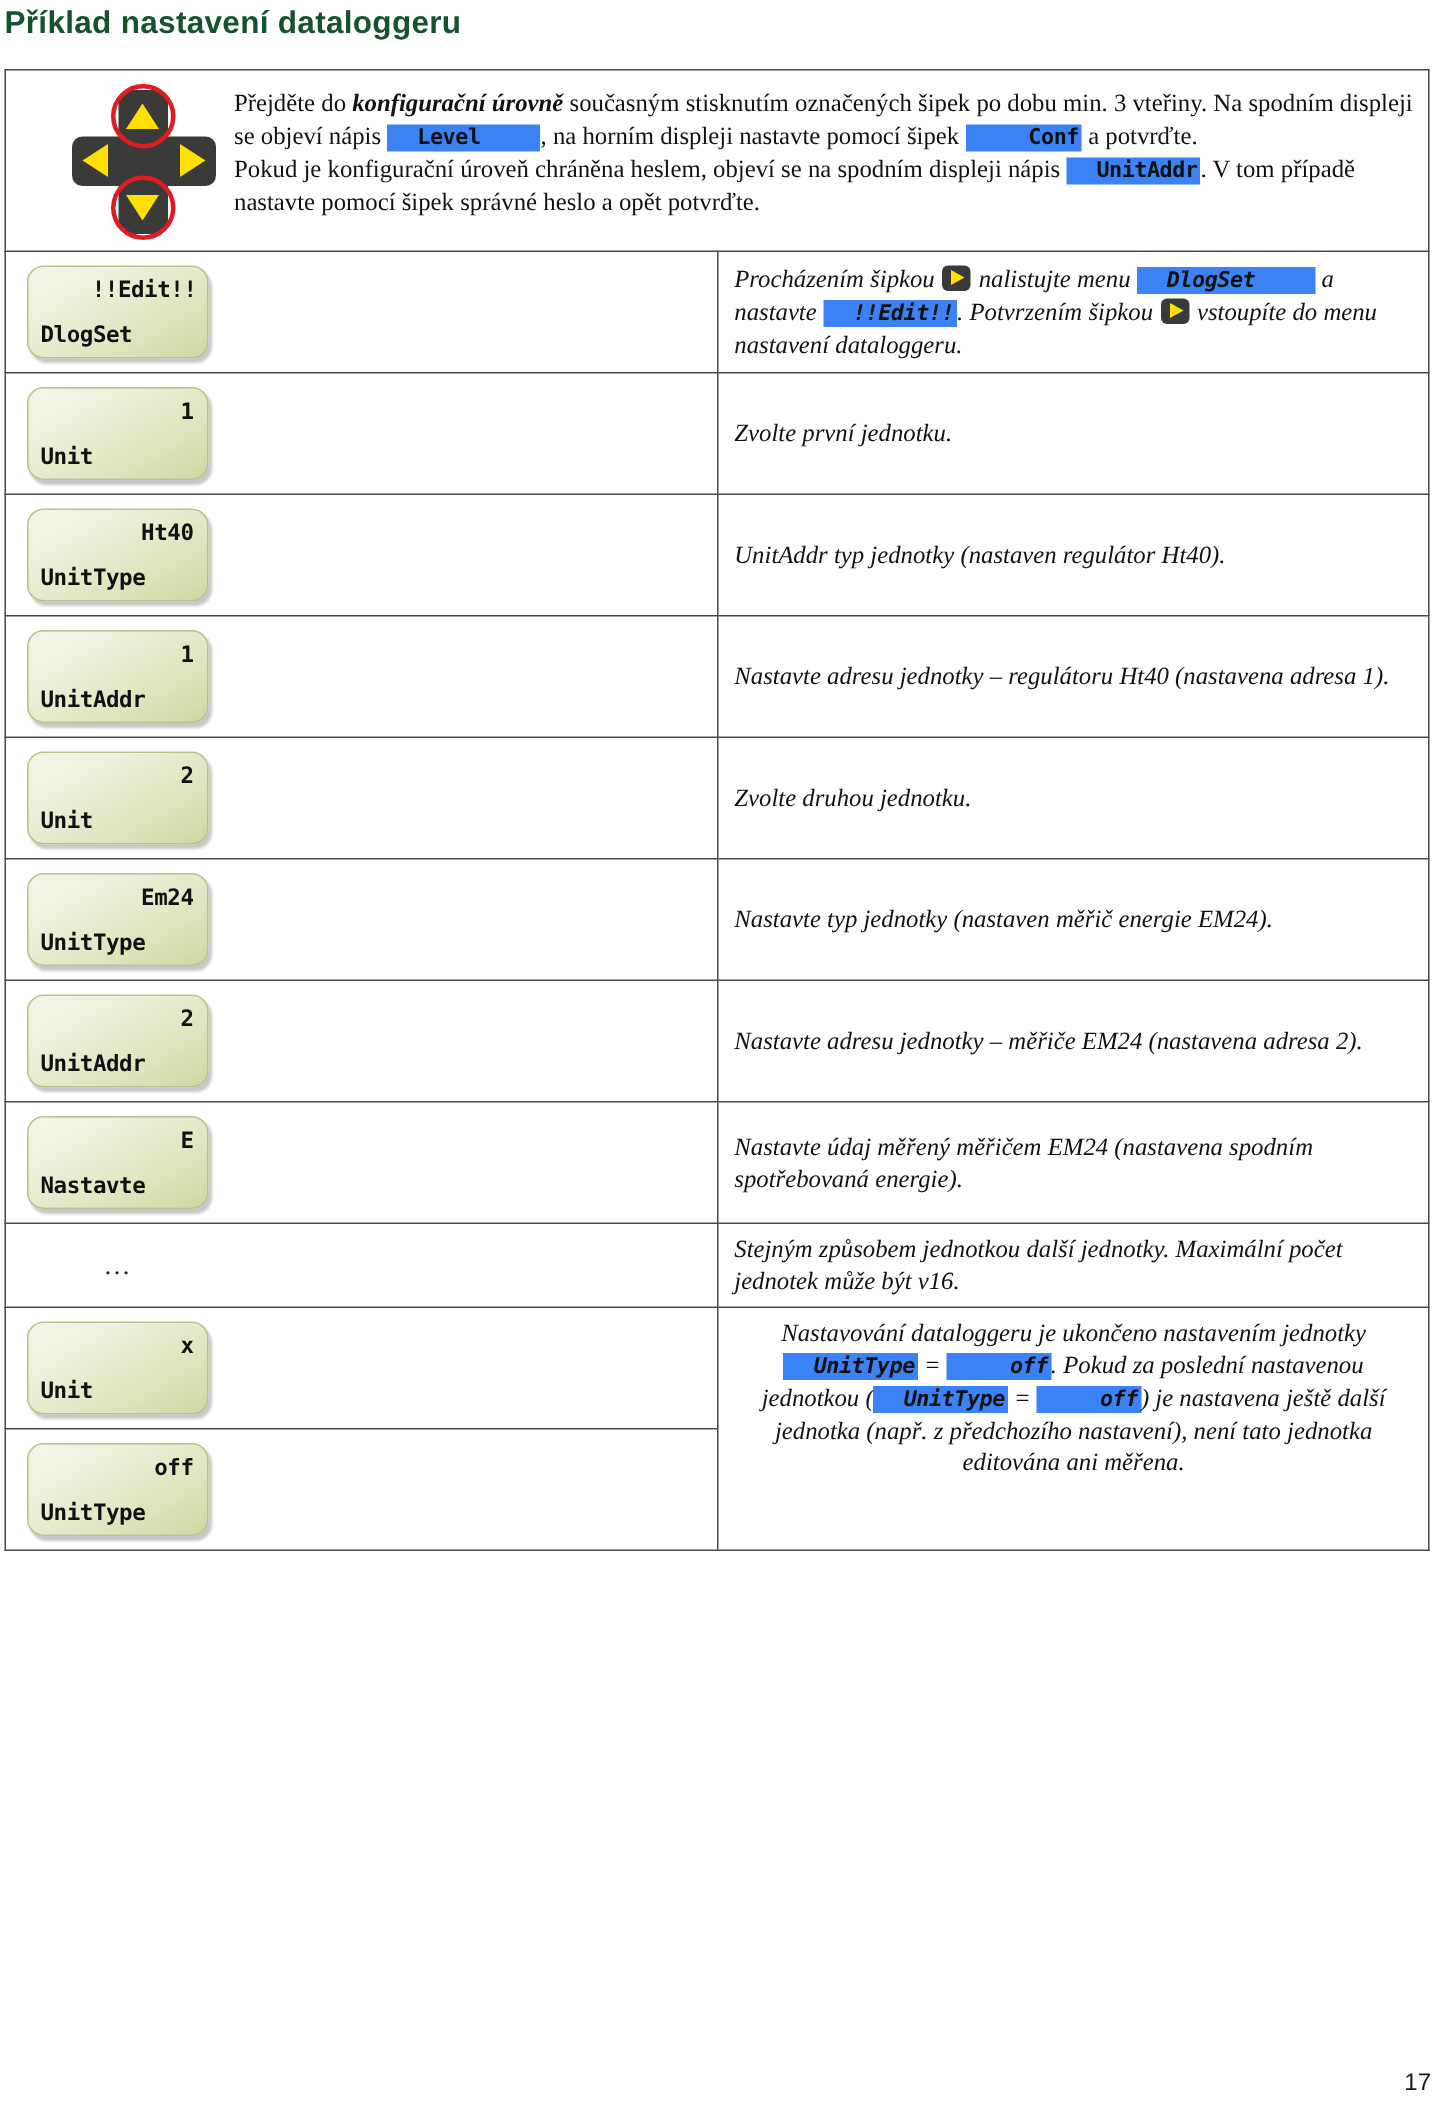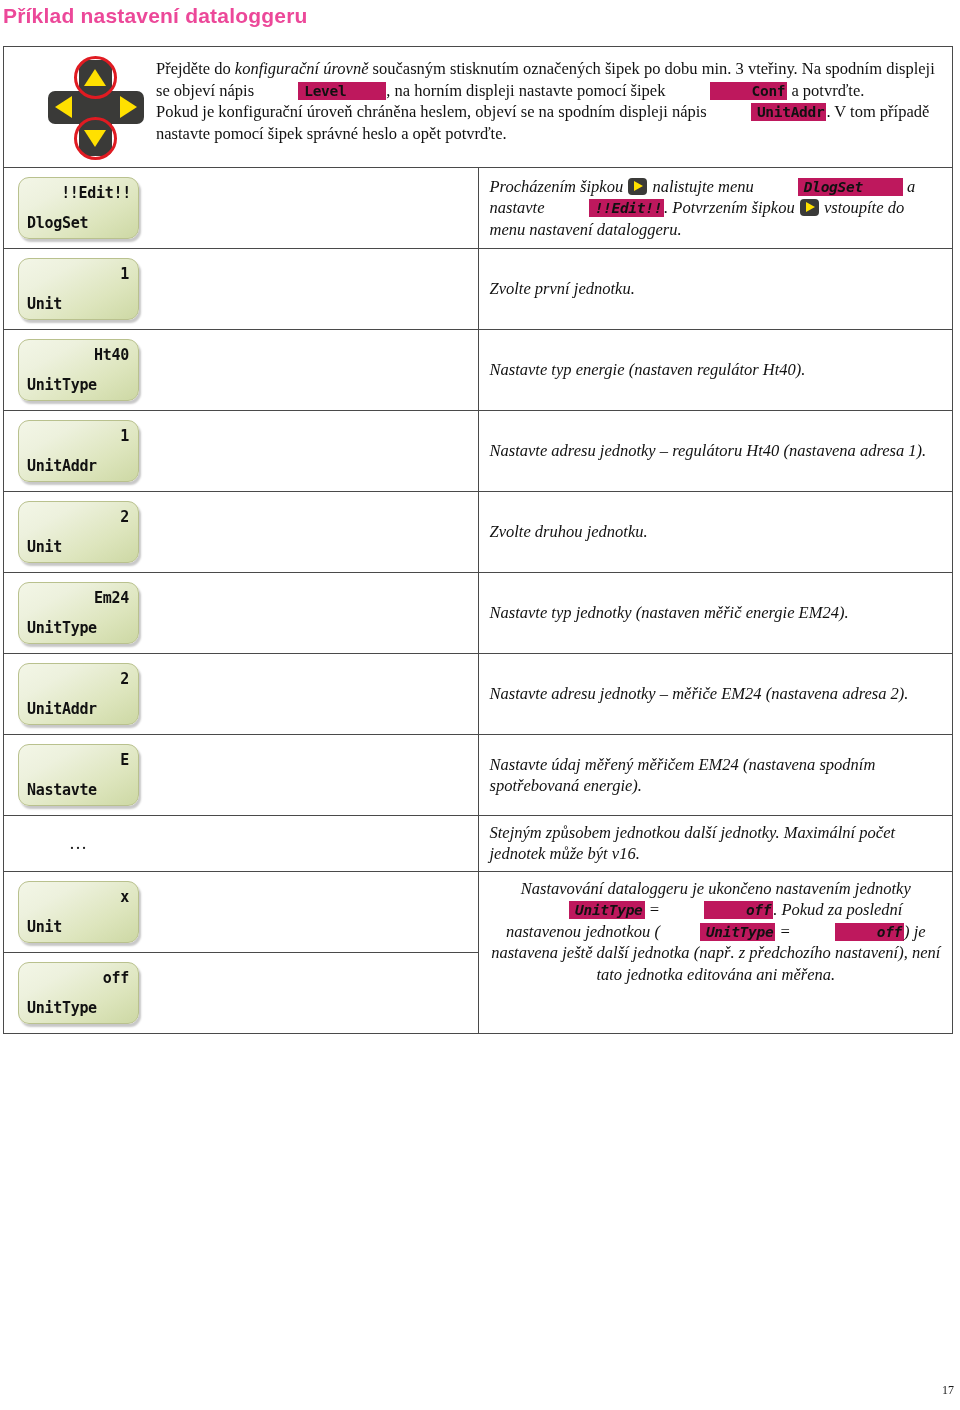--- a/index.html
+++ b/index.html
@@ -25,7 +25,7 @@
     font-weight: bold;
     font-size: 21px;
     letter-spacing: 0.2px;
-    color: #ec4899;
+    color: #14532d;
   }
 
   

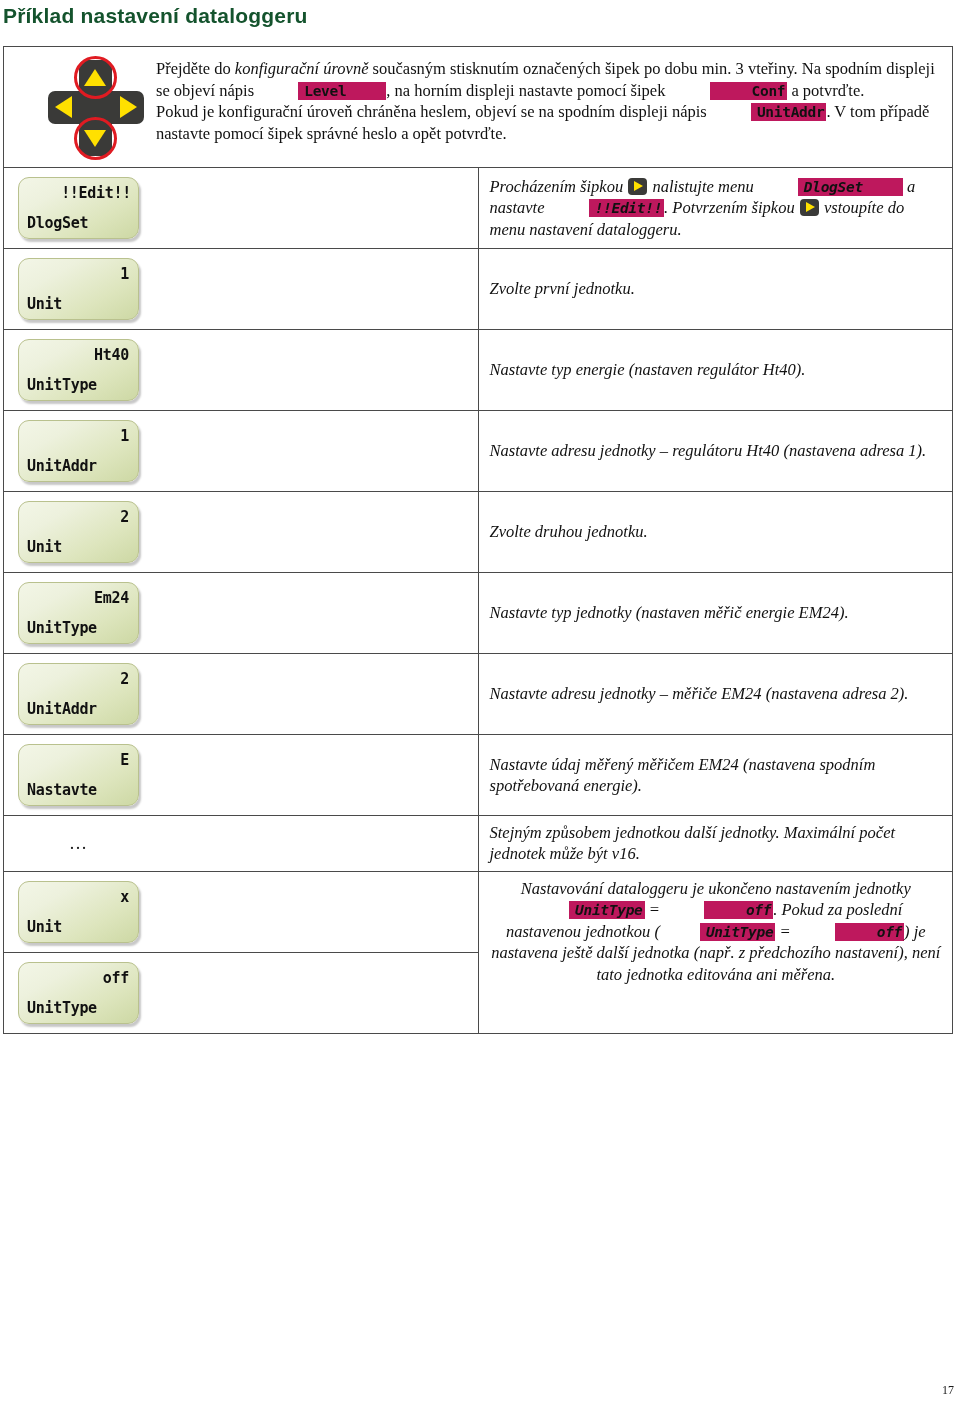--- a/index.html
+++ b/index.html
@@ -204,7 +204,7 @@
     line-height: 1.31;
     padding-top: 2px;
   }
-  .it { font-style: italic; font-weight: normal; }
+  .it { font-style: italic; font-weight: bold; }
 
   
   .page-num {

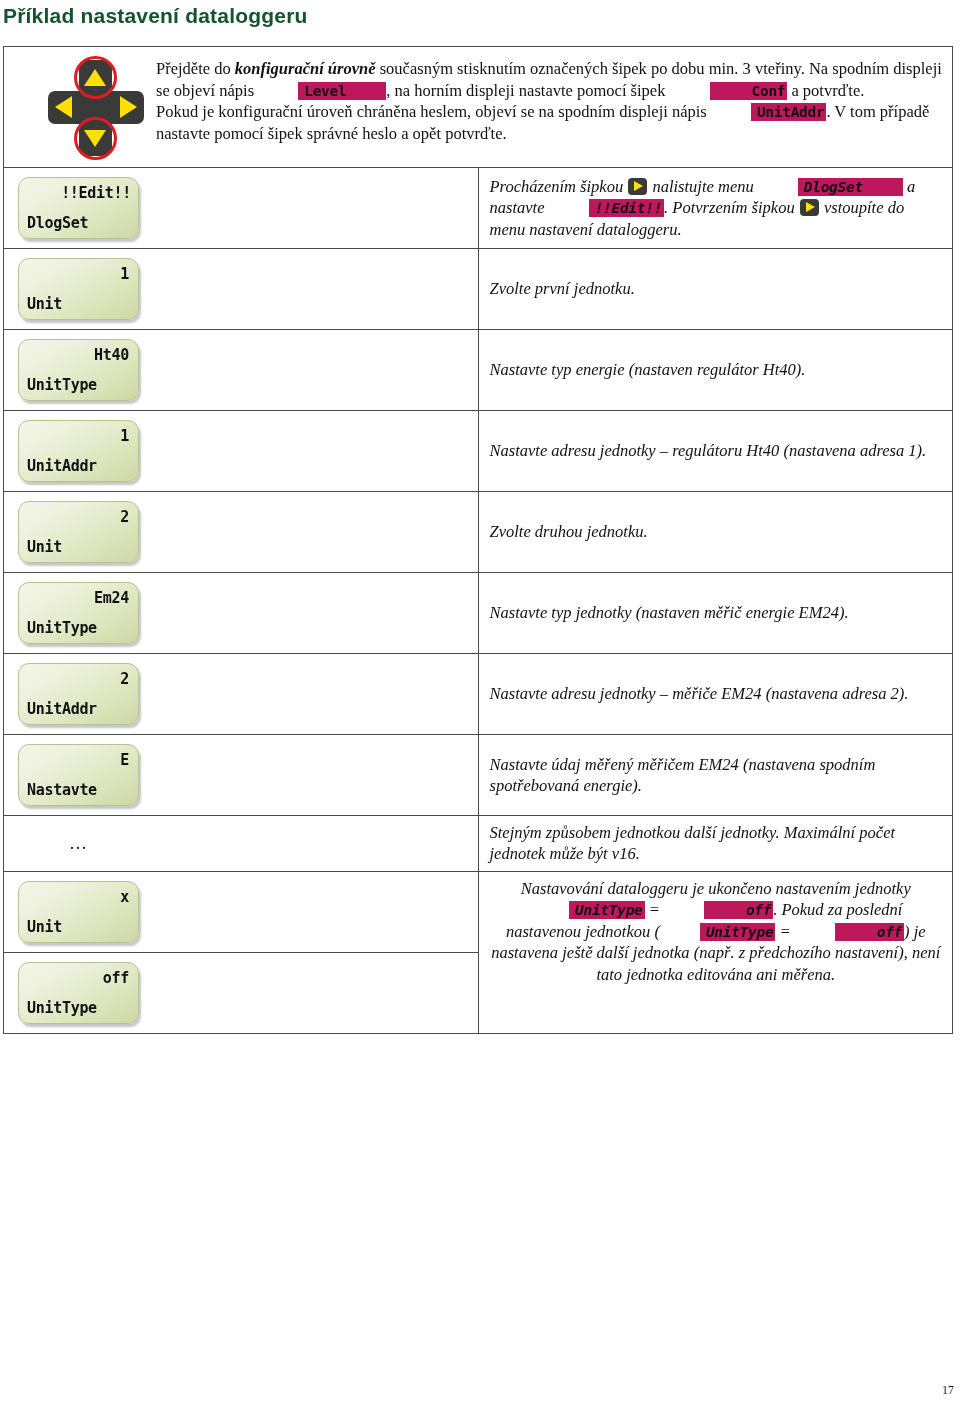--- a/index.html
+++ b/index.html
@@ -107,9 +107,8 @@
     letter-spacing: -0.3px;
   }
   .chip {
-    background: #be185d;
-    padding: 1px 2px 1px 6px;
-    margin-left: 40px;
+    background: #3b82f6;
+    padding: 1px 2px 1px 20px;
   }
   .chip.pad-left  { padding-left: 42px; }
   .chip.pad-right { padding-right: 40px; }

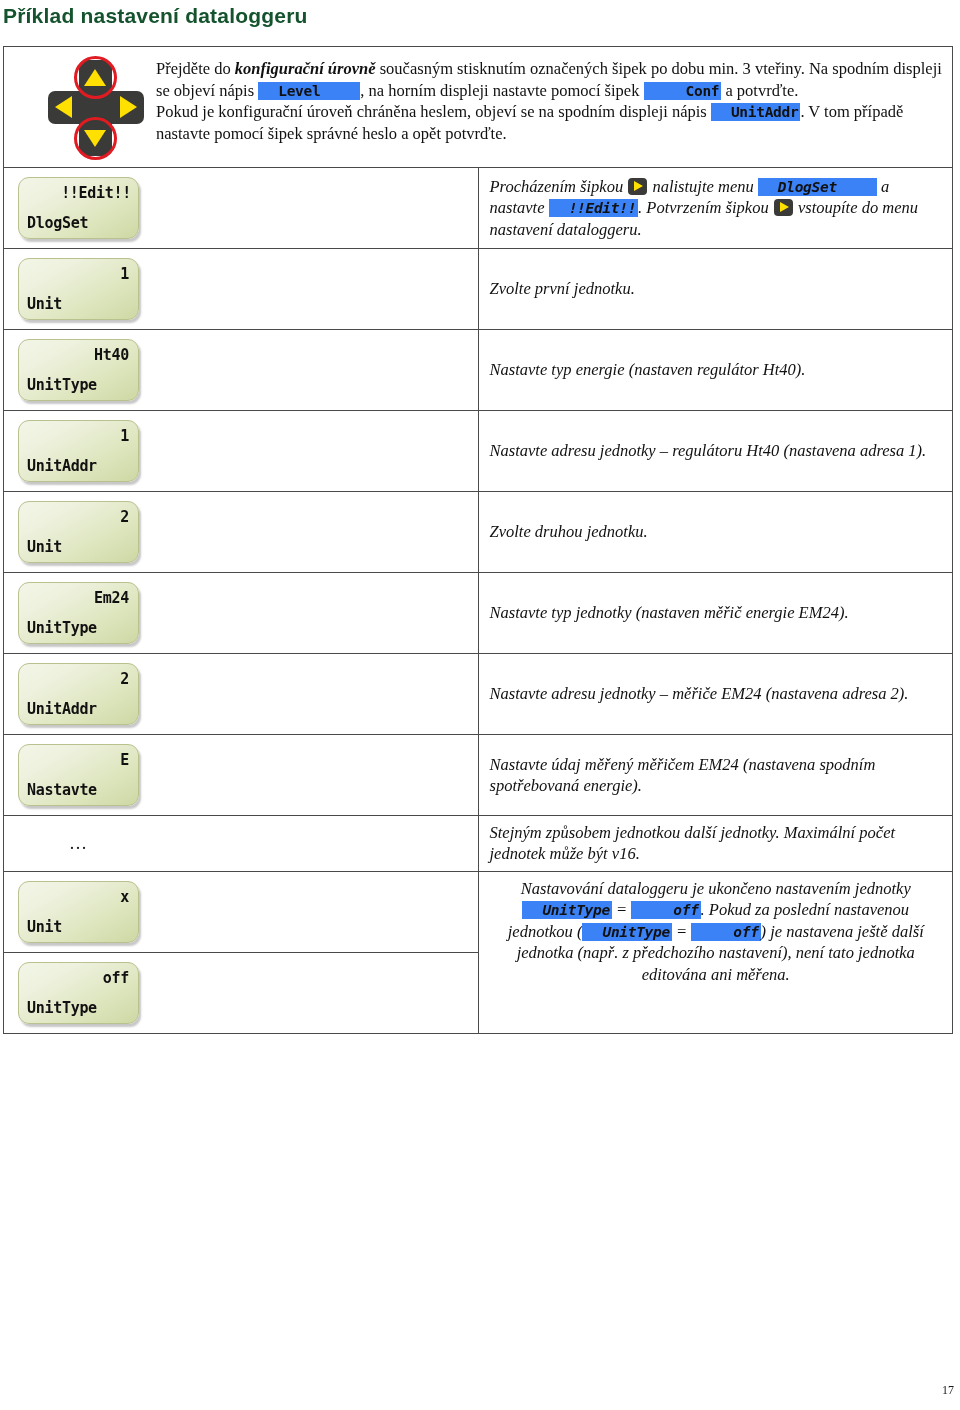--- a/index.html
+++ b/index.html
@@ -284,7 +284,7 @@
         </div>
       </td>
       <td class="col-text">
-        <div class="cell-text">Nastavte typ energie (nastaven regulátor Ht40).</div>
+        <div class="cell-text">UnitAddr typ jednotky (nastaven regulátor Ht40).</div>
       </td>
     </tr>
 

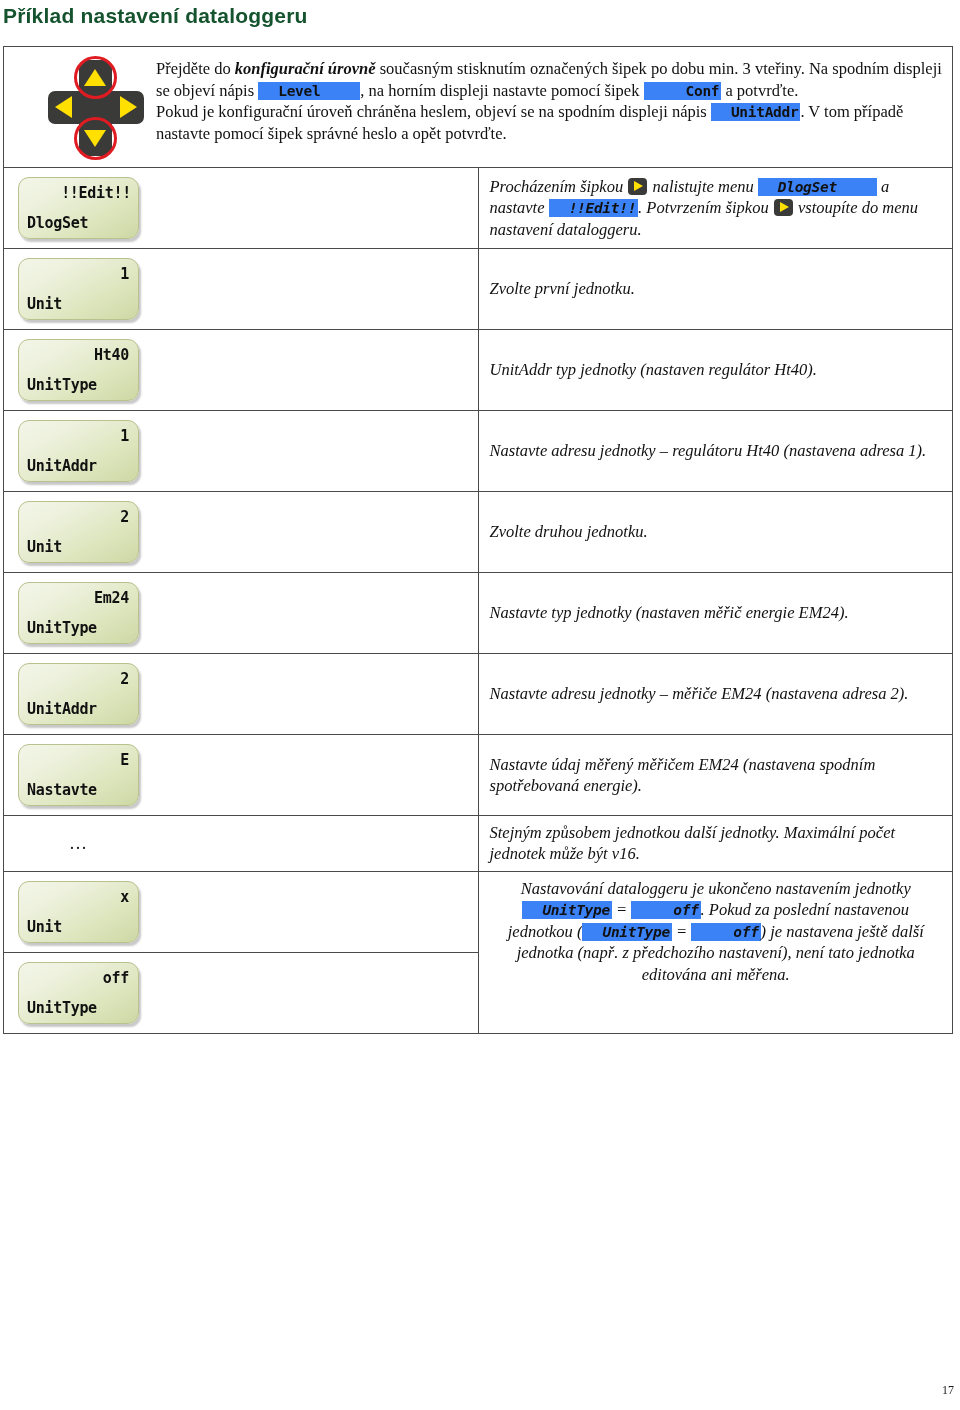--- a/index.html
+++ b/index.html
@@ -210,8 +210,8 @@
     position: absolute;
     right: 6px;
     bottom: 12px;
-    font-size: 12px;
-    font-family: Liberation Serif, serif;
+    font-size: 16px;
+    font-family: Liberation Sans, sans-serif;
     color: #1a1a1a;
   }
 </style>

